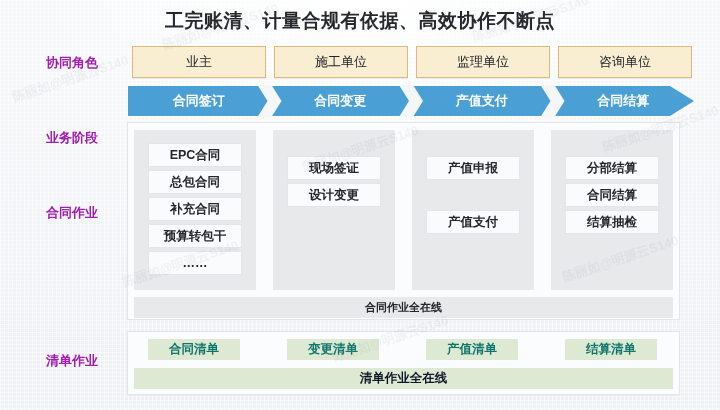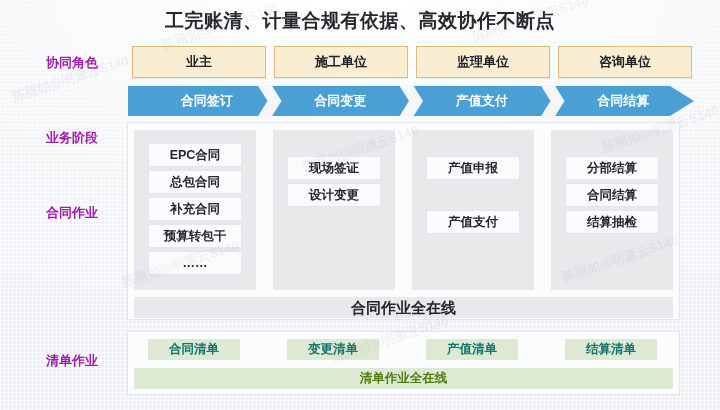--- a/index.html
+++ b/index.html
@@ -47,7 +47,7 @@
   .role-chip{
     position:absolute;top:0;height:30px;line-height:30px;text-align:center;
     background:#f9edd2;border:1px solid #dcb97c;
-    font-size:13px;font-weight:bold;color:#20242a;
+    font-size:13px;font-weight:normal;color:#20242a;
     box-shadow:0 1px 1px rgba(0,0,0,.05);
   }
 

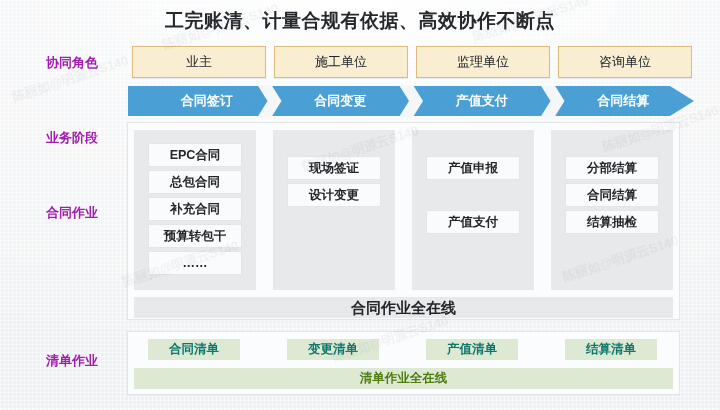--- a/index.html
+++ b/index.html
@@ -118,7 +118,7 @@
 
 <div class="stage-row" id="stage-row">
   <div class="stage-bar"></div>
-<div class="stage-label" style="left: 8px; width: 141.5px;">合同签订</div>
+<div class="stage-label" style="left: 0px; width: 141.5px;">合同签订</div>
     <div class="stage-notch" style="left: 129.5px;"></div>
     <div class="stage-label" style="left: 141.5px; width: 141.5px;">合同变更</div>
     <div class="stage-notch" style="left: 271px;"></div>

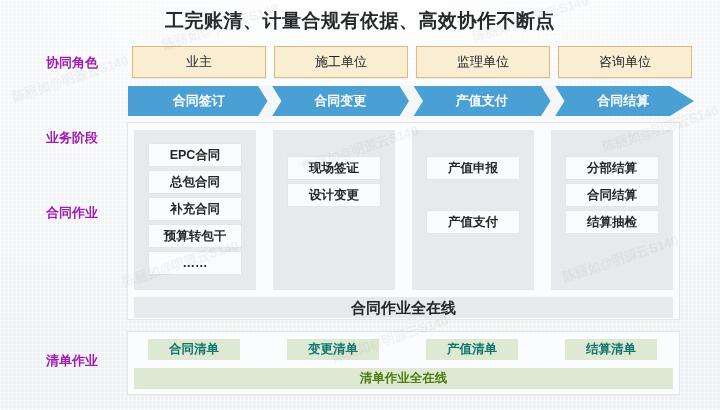--- a/index.html
+++ b/index.html
@@ -83,7 +83,7 @@
   }
   .summary-bar{
     position:absolute;height:21px;line-height:21px;text-align:center;
-    background:#e7e9eb;font-size:15px;font-weight:bold;color:#23262a;
+    background:#e7e9eb;font-size:11px;font-weight:bold;color:#23262a;
   }
 
   

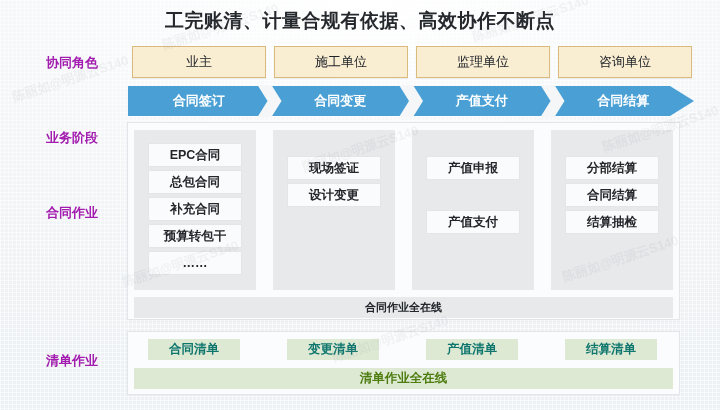--- a/index.html
+++ b/index.html
@@ -94,7 +94,7 @@
   }
   .gbar{
     position:absolute;left:6px;top:36px;width:539px;height:21px;line-height:21px;
-    text-align:center;background:#dde9d3;font-size:12.5px;font-weight:bold;color:#4d7c0f;
+    text-align:center;background:#dde9d3;font-size:12.5px;font-weight:bold;color:#0f172a;
   }
 </style>
 </head>

